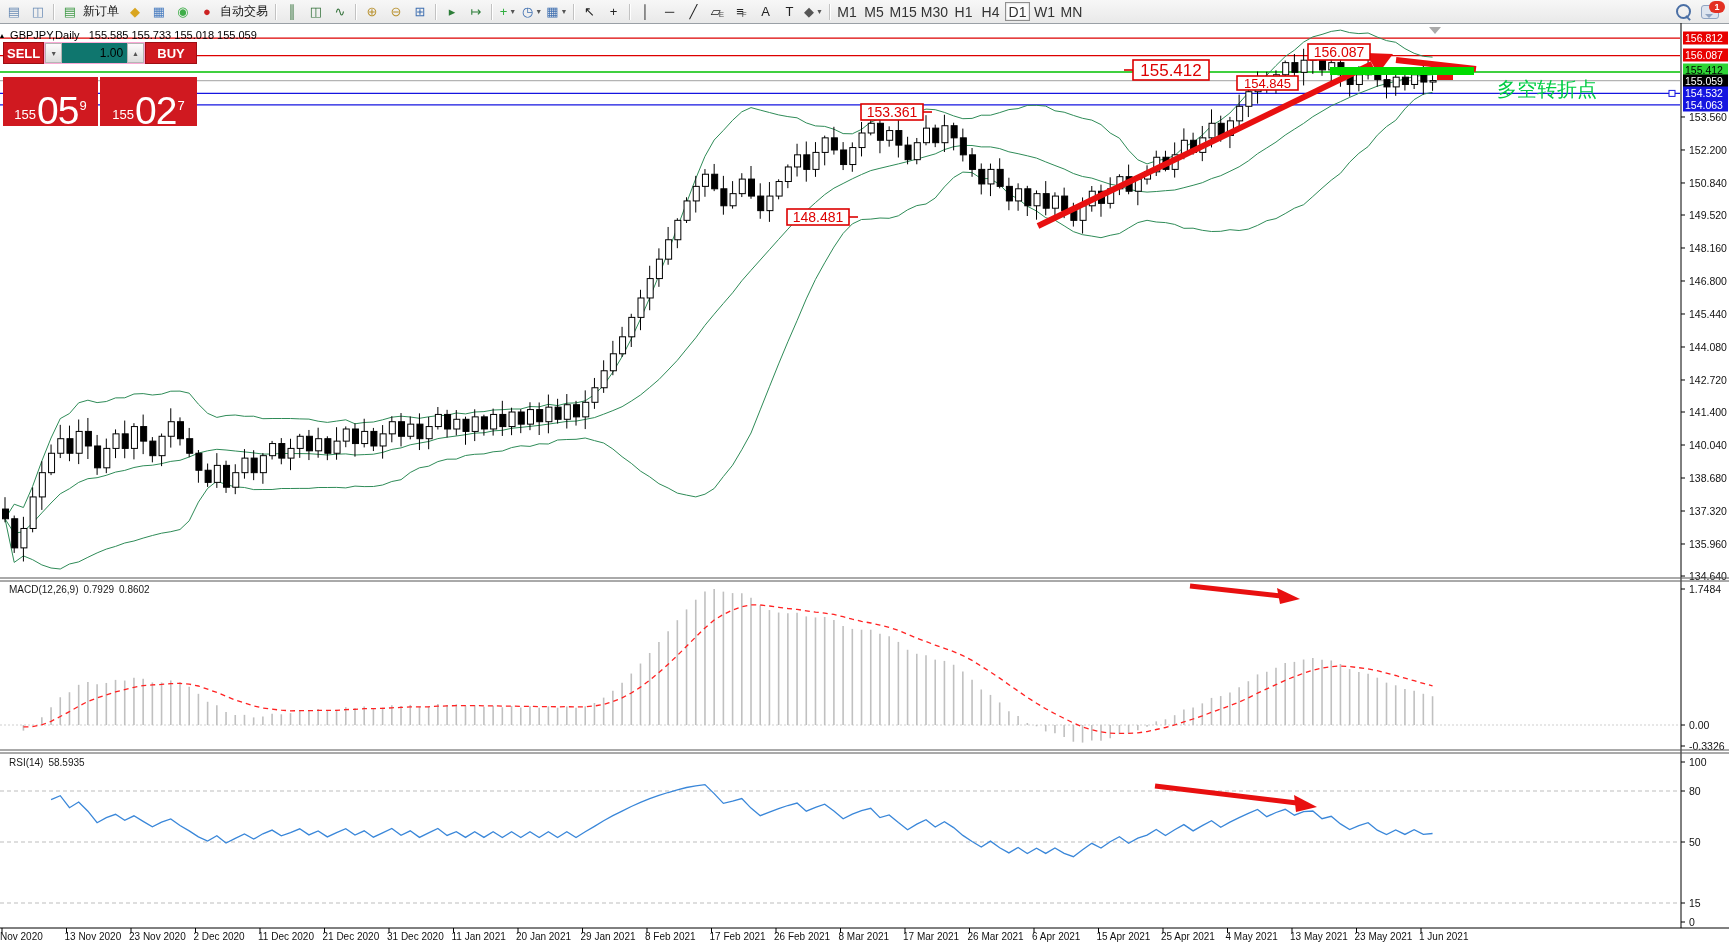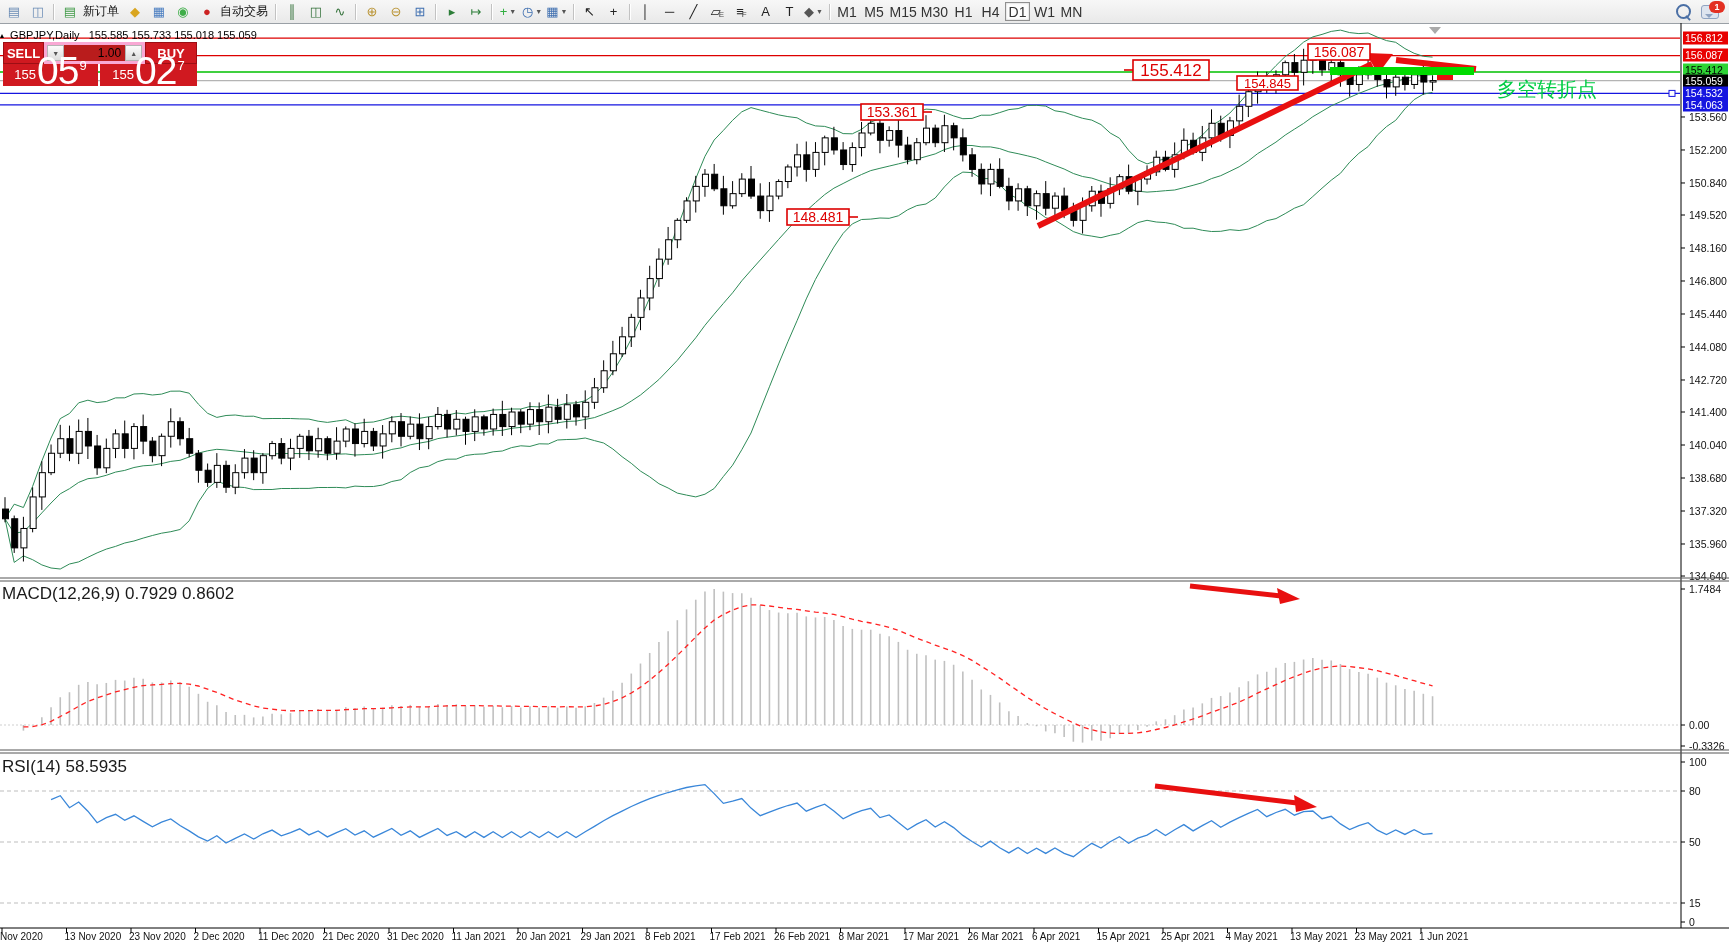--- a/index.html
+++ b/index.html
@@ -38,7 +38,7 @@
     border:1px solid #9d0e14;cursor:pointer;}
   #sell-btn{width:40px;}
   #buy-btn{width:51px;}
-  #vol-box{width:103px;display:flex;border:3px solid #f9a8d4;background:#b91c1c;box-sizing:border-box;}
+  #vol-box{width:103px;display:flex;border:1px solid #f9a8d4;background:#0f766e;box-sizing:border-box;}
   .spin{width:15px;background:linear-gradient(#fcfcfc,#dcdcdc);border:1px solid #b5b5b5;font-size:7px;color:#555;
     display:flex;align-items:center;justify-content:center;cursor:pointer;}
   #vol-input{flex:1;text-align:right;font-size:12px;color:#000;display:flex;align-items:center;justify-content:flex-end;padding-right:4px;}

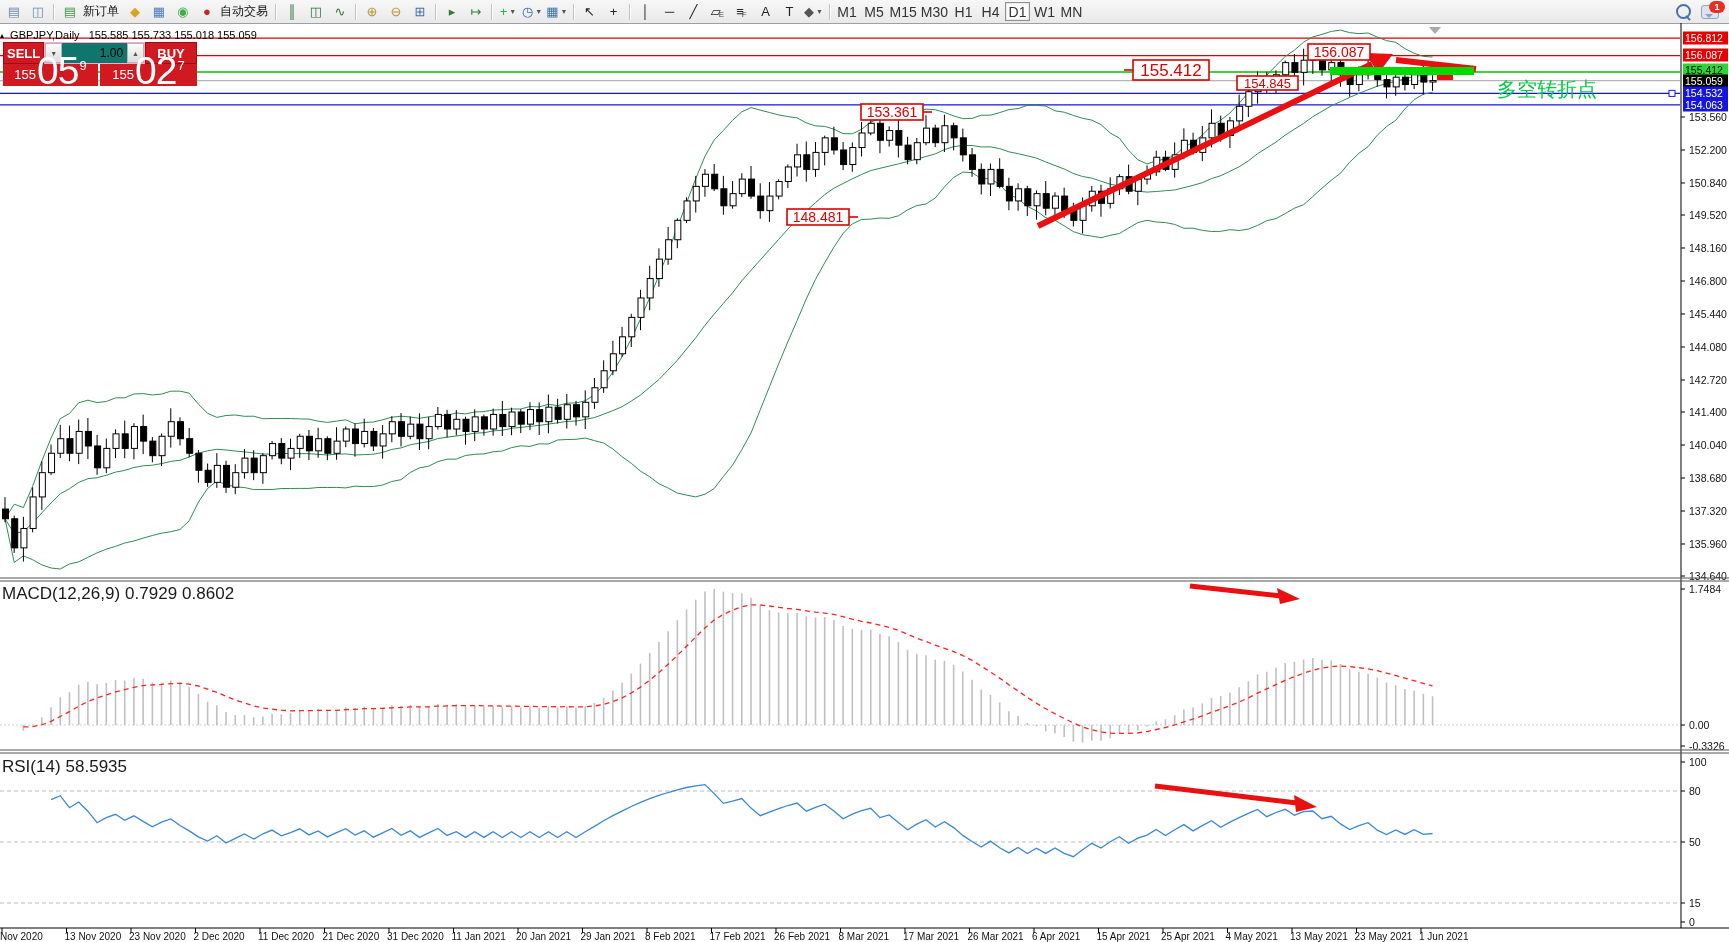--- a/index.html
+++ b/index.html
@@ -42,7 +42,7 @@
   .spin{width:15px;background:linear-gradient(#fcfcfc,#dcdcdc);border:1px solid #b5b5b5;font-size:7px;color:#555;
     display:flex;align-items:center;justify-content:center;cursor:pointer;}
   #vol-input{flex:1;text-align:right;font-size:12px;color:#000;display:flex;align-items:center;justify-content:flex-end;padding-right:4px;}
-  #tp-prices{display:flex;height:22px;margin-top:0px;justify-content:flex-end;}
+  #tp-prices{display:flex;height:49px;margin-top:13px;justify-content:flex-end;}
   .px-box{background:#d01920;color:#fff;display:flex;align-items:flex-end;justify-content:center;padding-bottom:1px;}
   #sell-px{width:95px;margin-right:2px;}
   #buy-px{width:97px;}

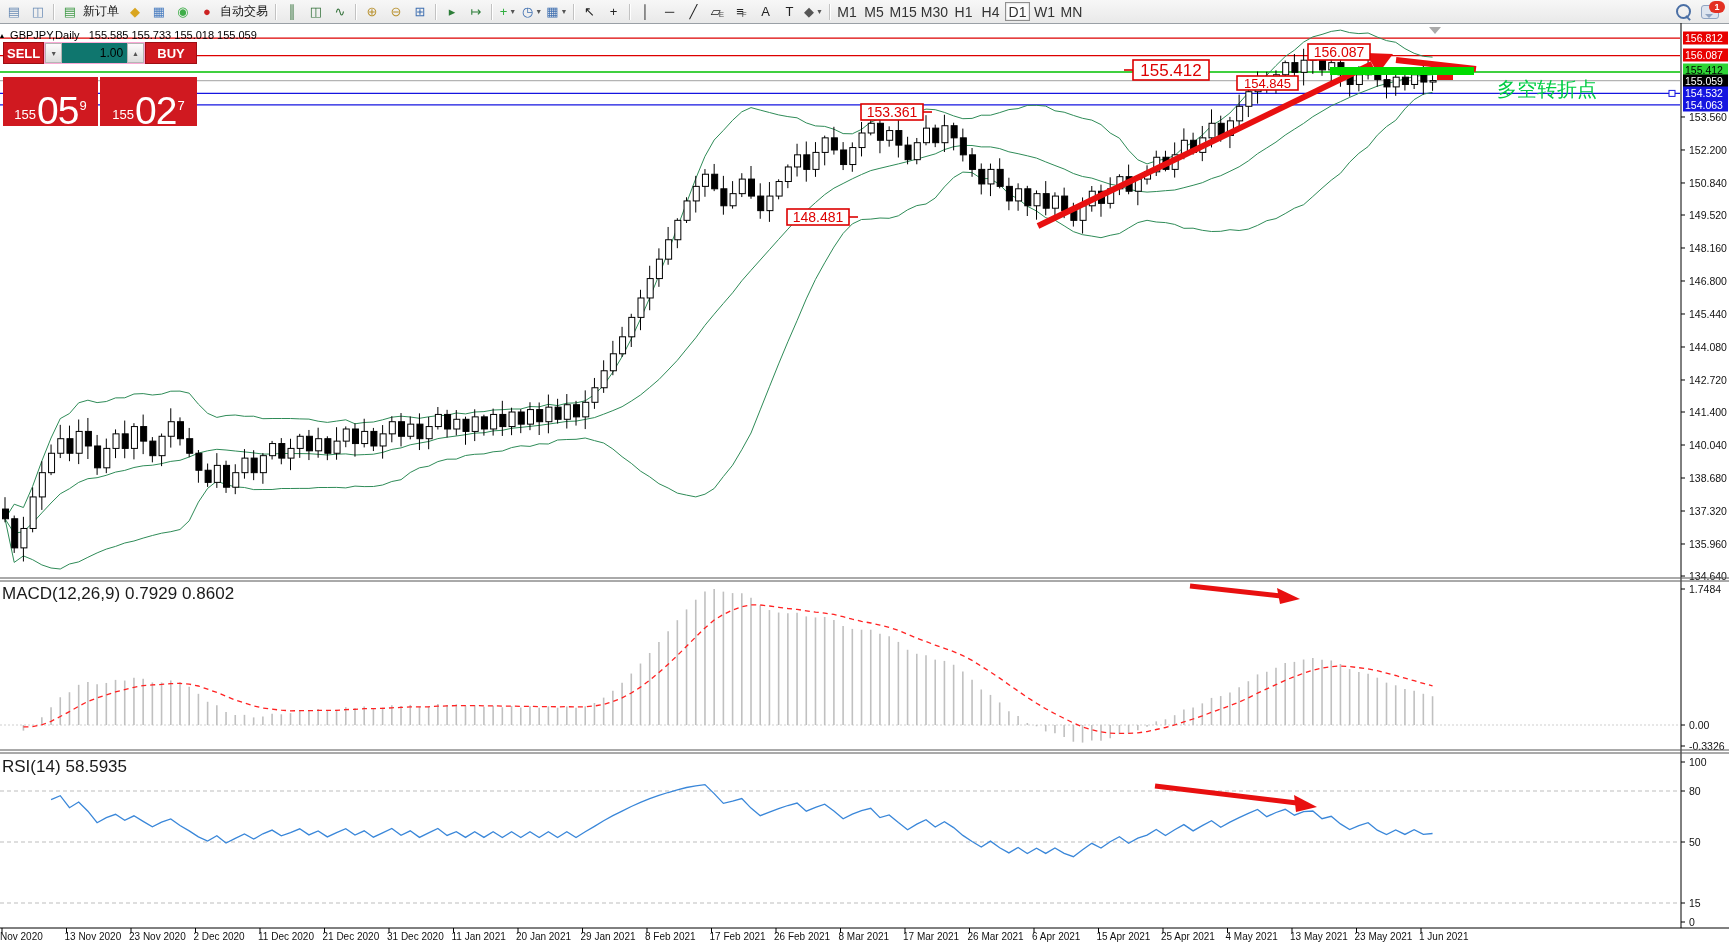--- a/index.html
+++ b/index.html
@@ -51,7 +51,7 @@
   .px-sup{font-size:13px;margin:0 0 12px 1px;}
 
   
-  .ind-label{position:absolute;left:2px;font-size:17px;color:#1a1a1a;z-index:5;white-space:nowrap;}
+  .ind-label{position:absolute;left:9px;font-size:10px;color:#1a1a1a;z-index:5;white-space:nowrap;}
   #macd-label{top:584px;}
   #rsi-label{top:757px;}
   .ind-val{margin-left:5px;}

